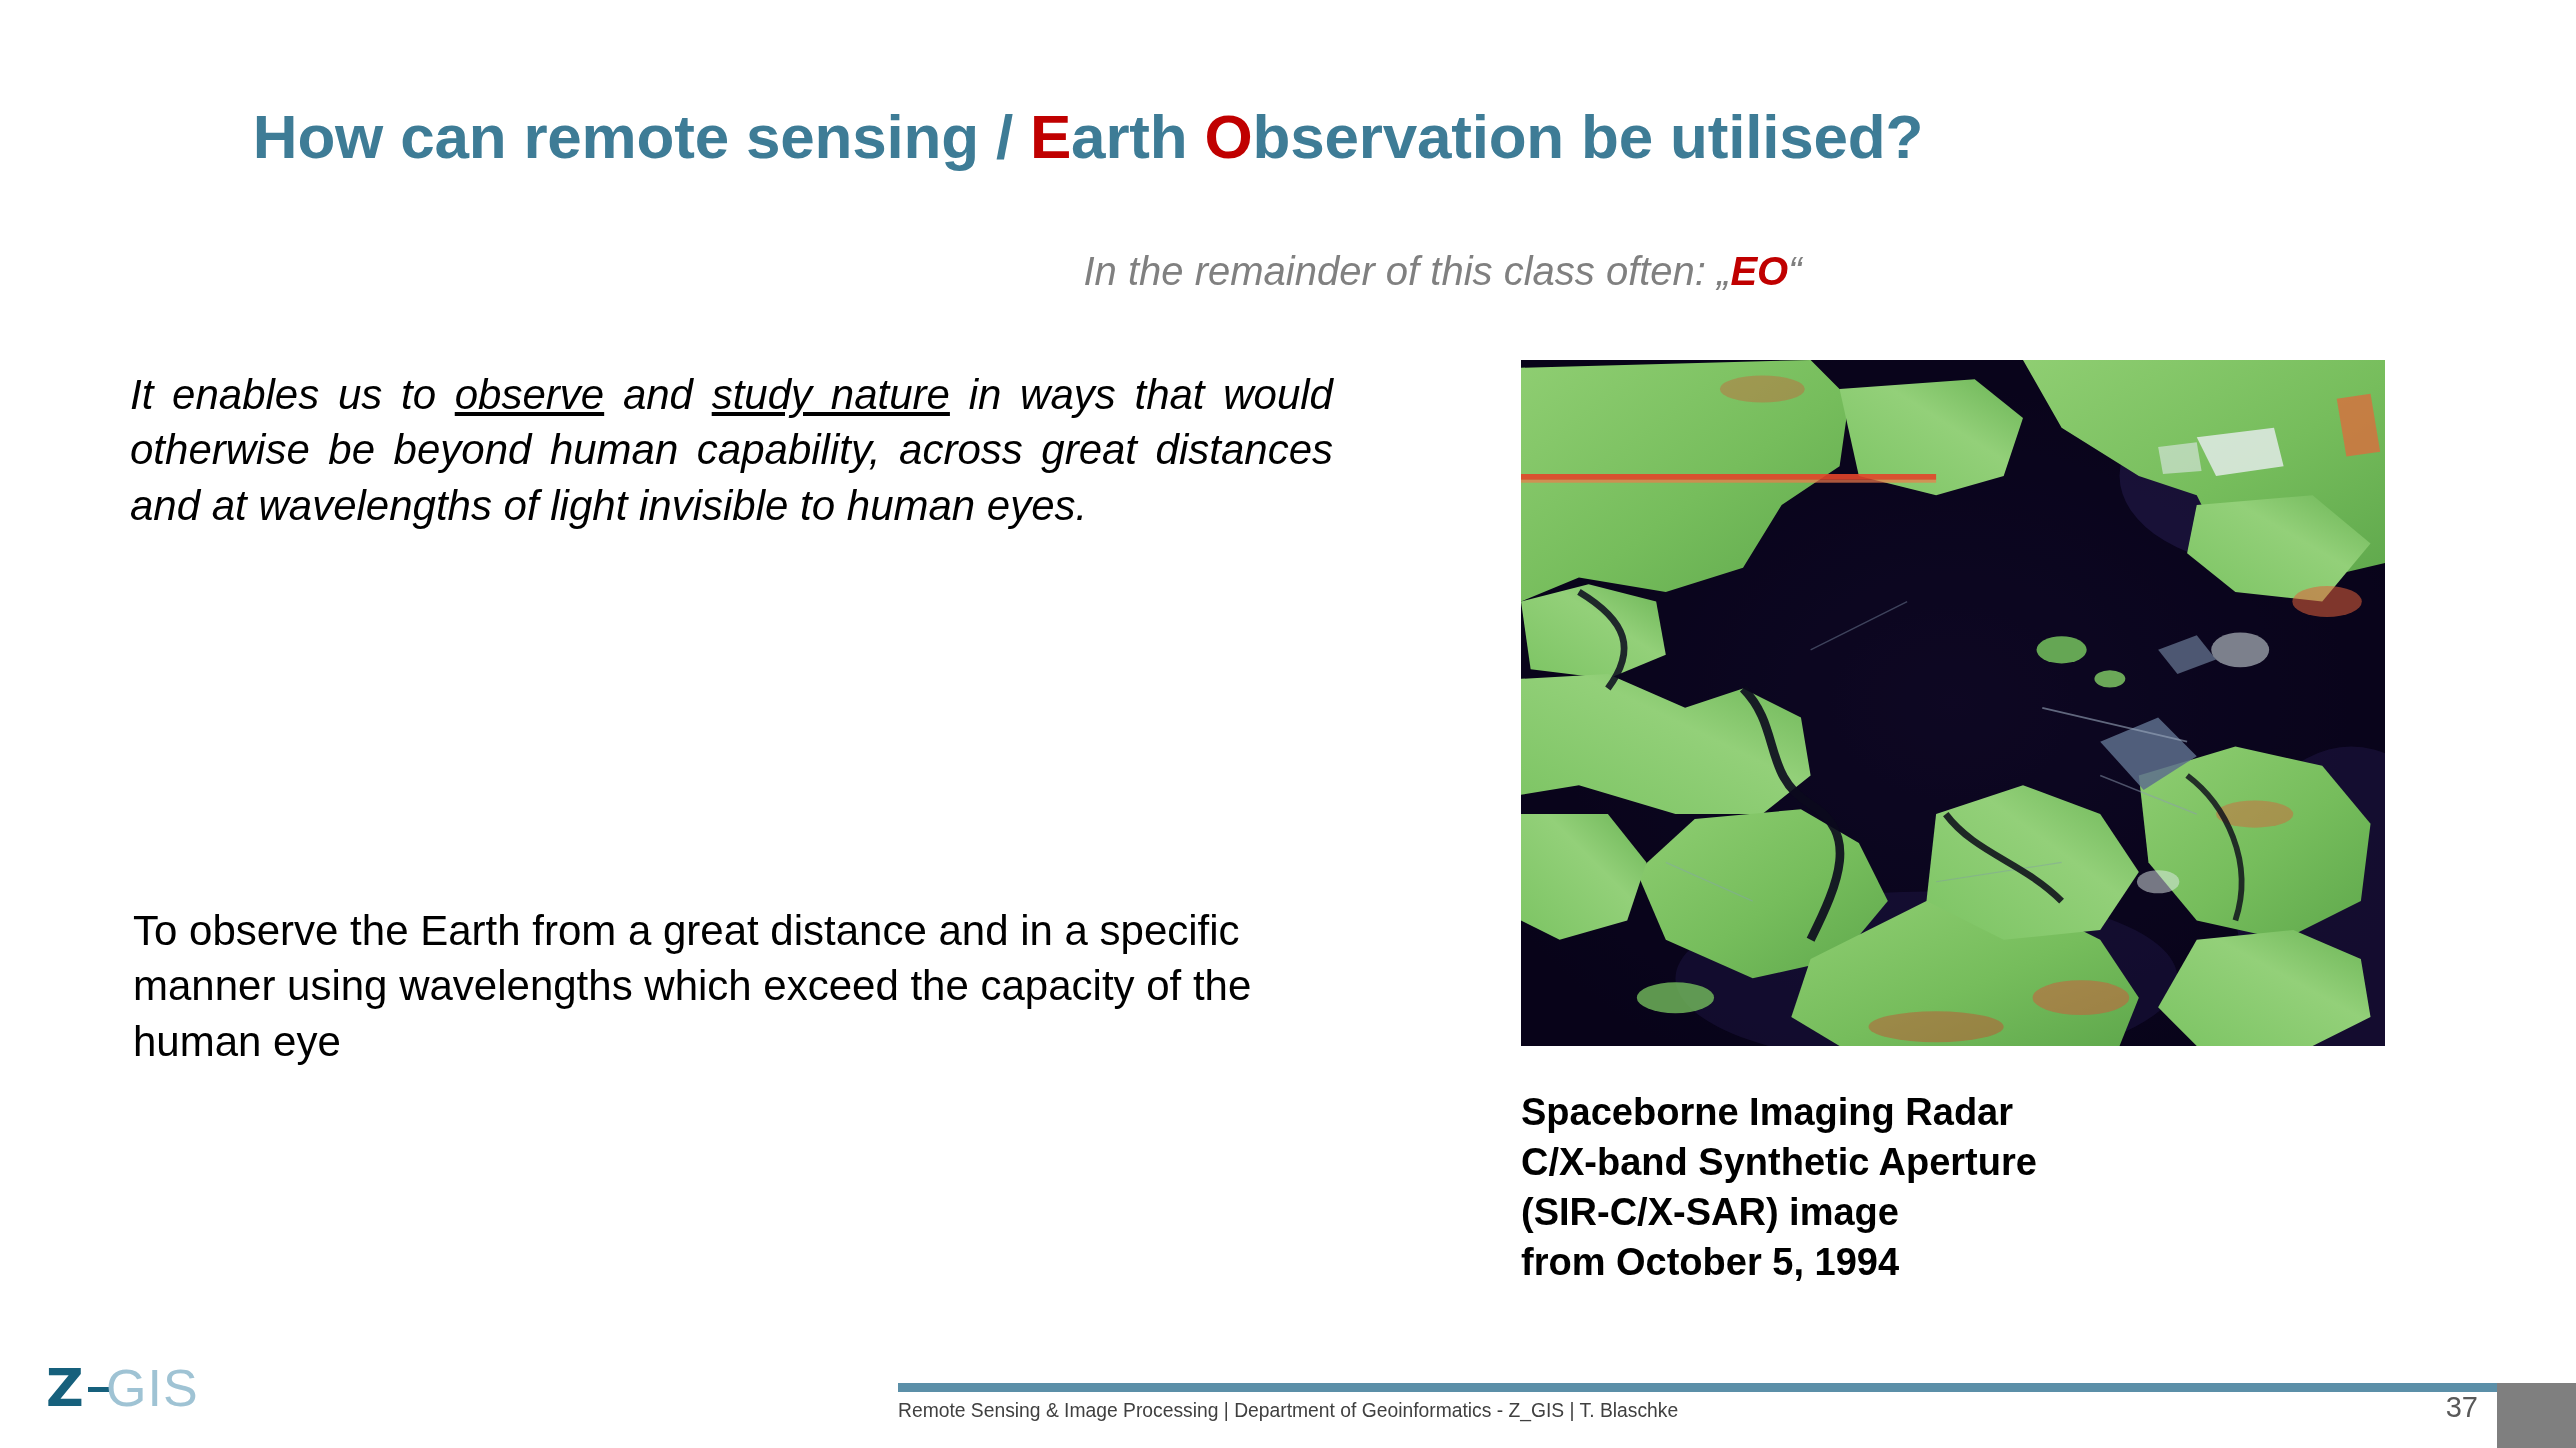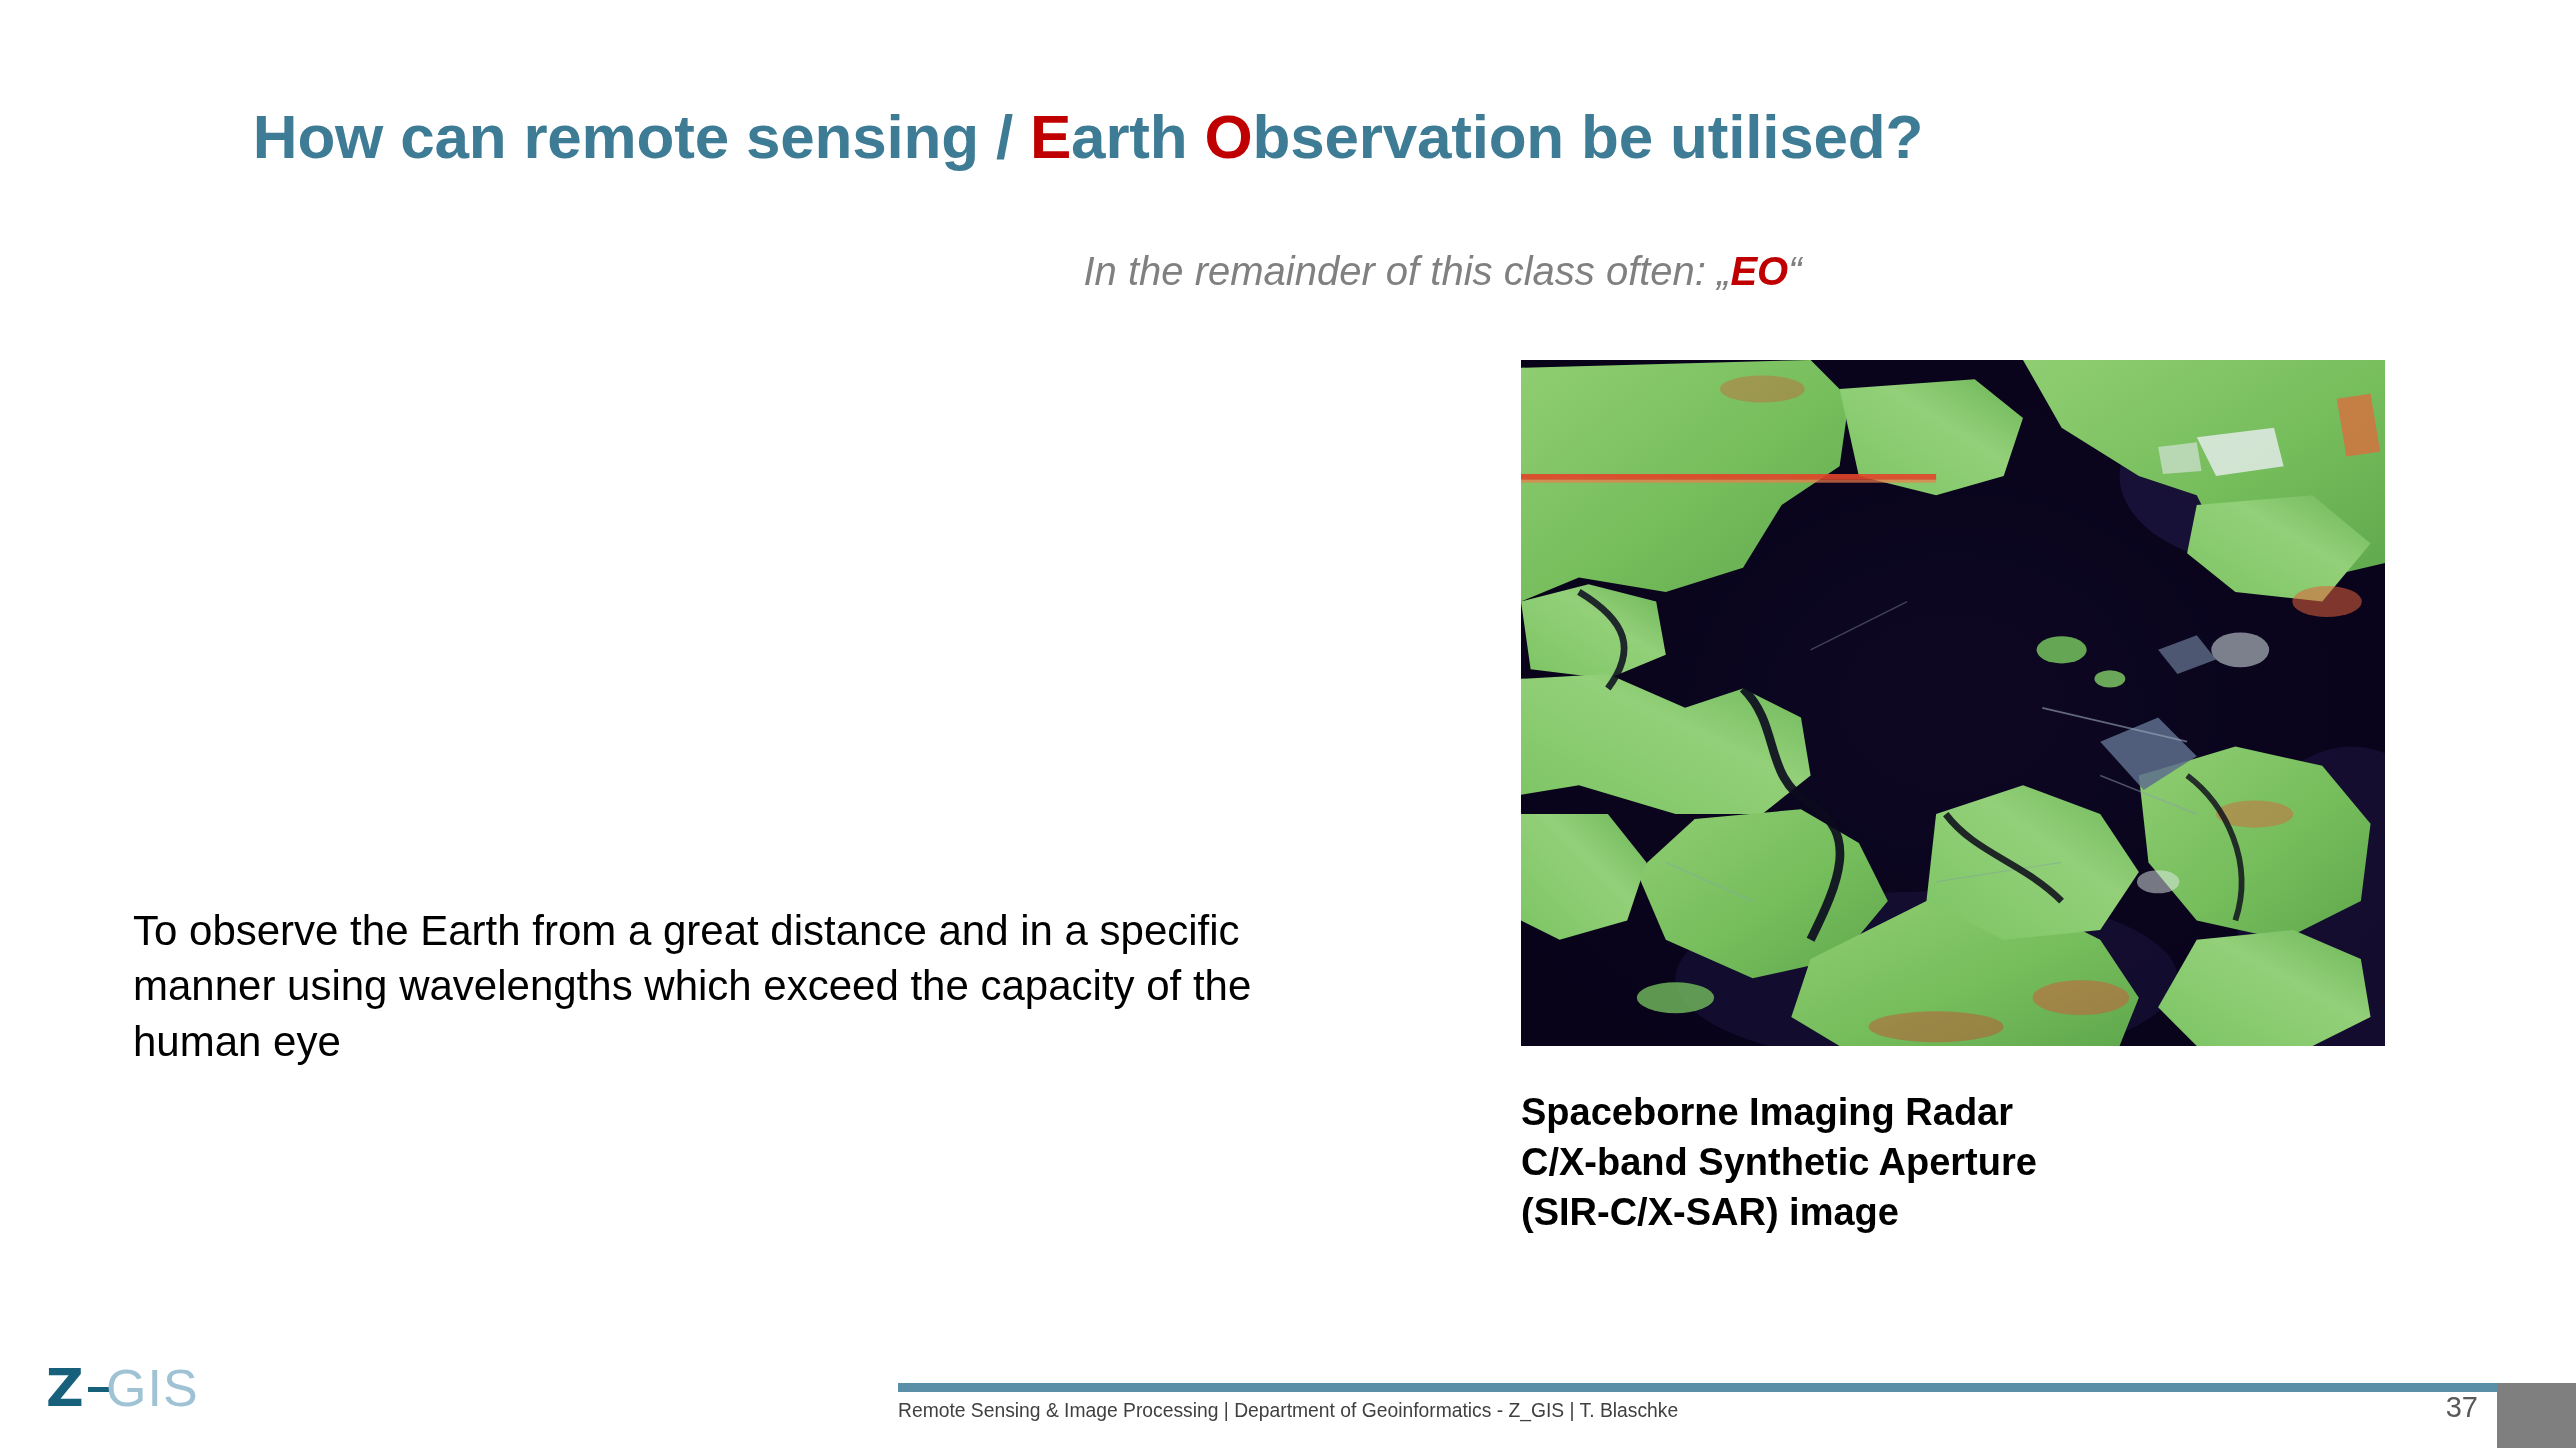--- a/index.html
+++ b/index.html
@@ -192,6 +192,7 @@
 
   <div class="subtitle"><span>In the remainder of this class often: „</span><span class="eo">EO</span><span>“</span></div>
 
+  <div class="body-italic"><span>It enables us to </span><u>observe</u><span> and </span><u>study nature</u><span> in ways that would otherwise be beyond human capability, across great distances and at wavelengths of light invisible to human eyes.</span></div>
 
   <div class="body-plain">To observe the Earth from a great distance and in a specific manner using wavelengths which exceed the capacity of the human eye</div>
 

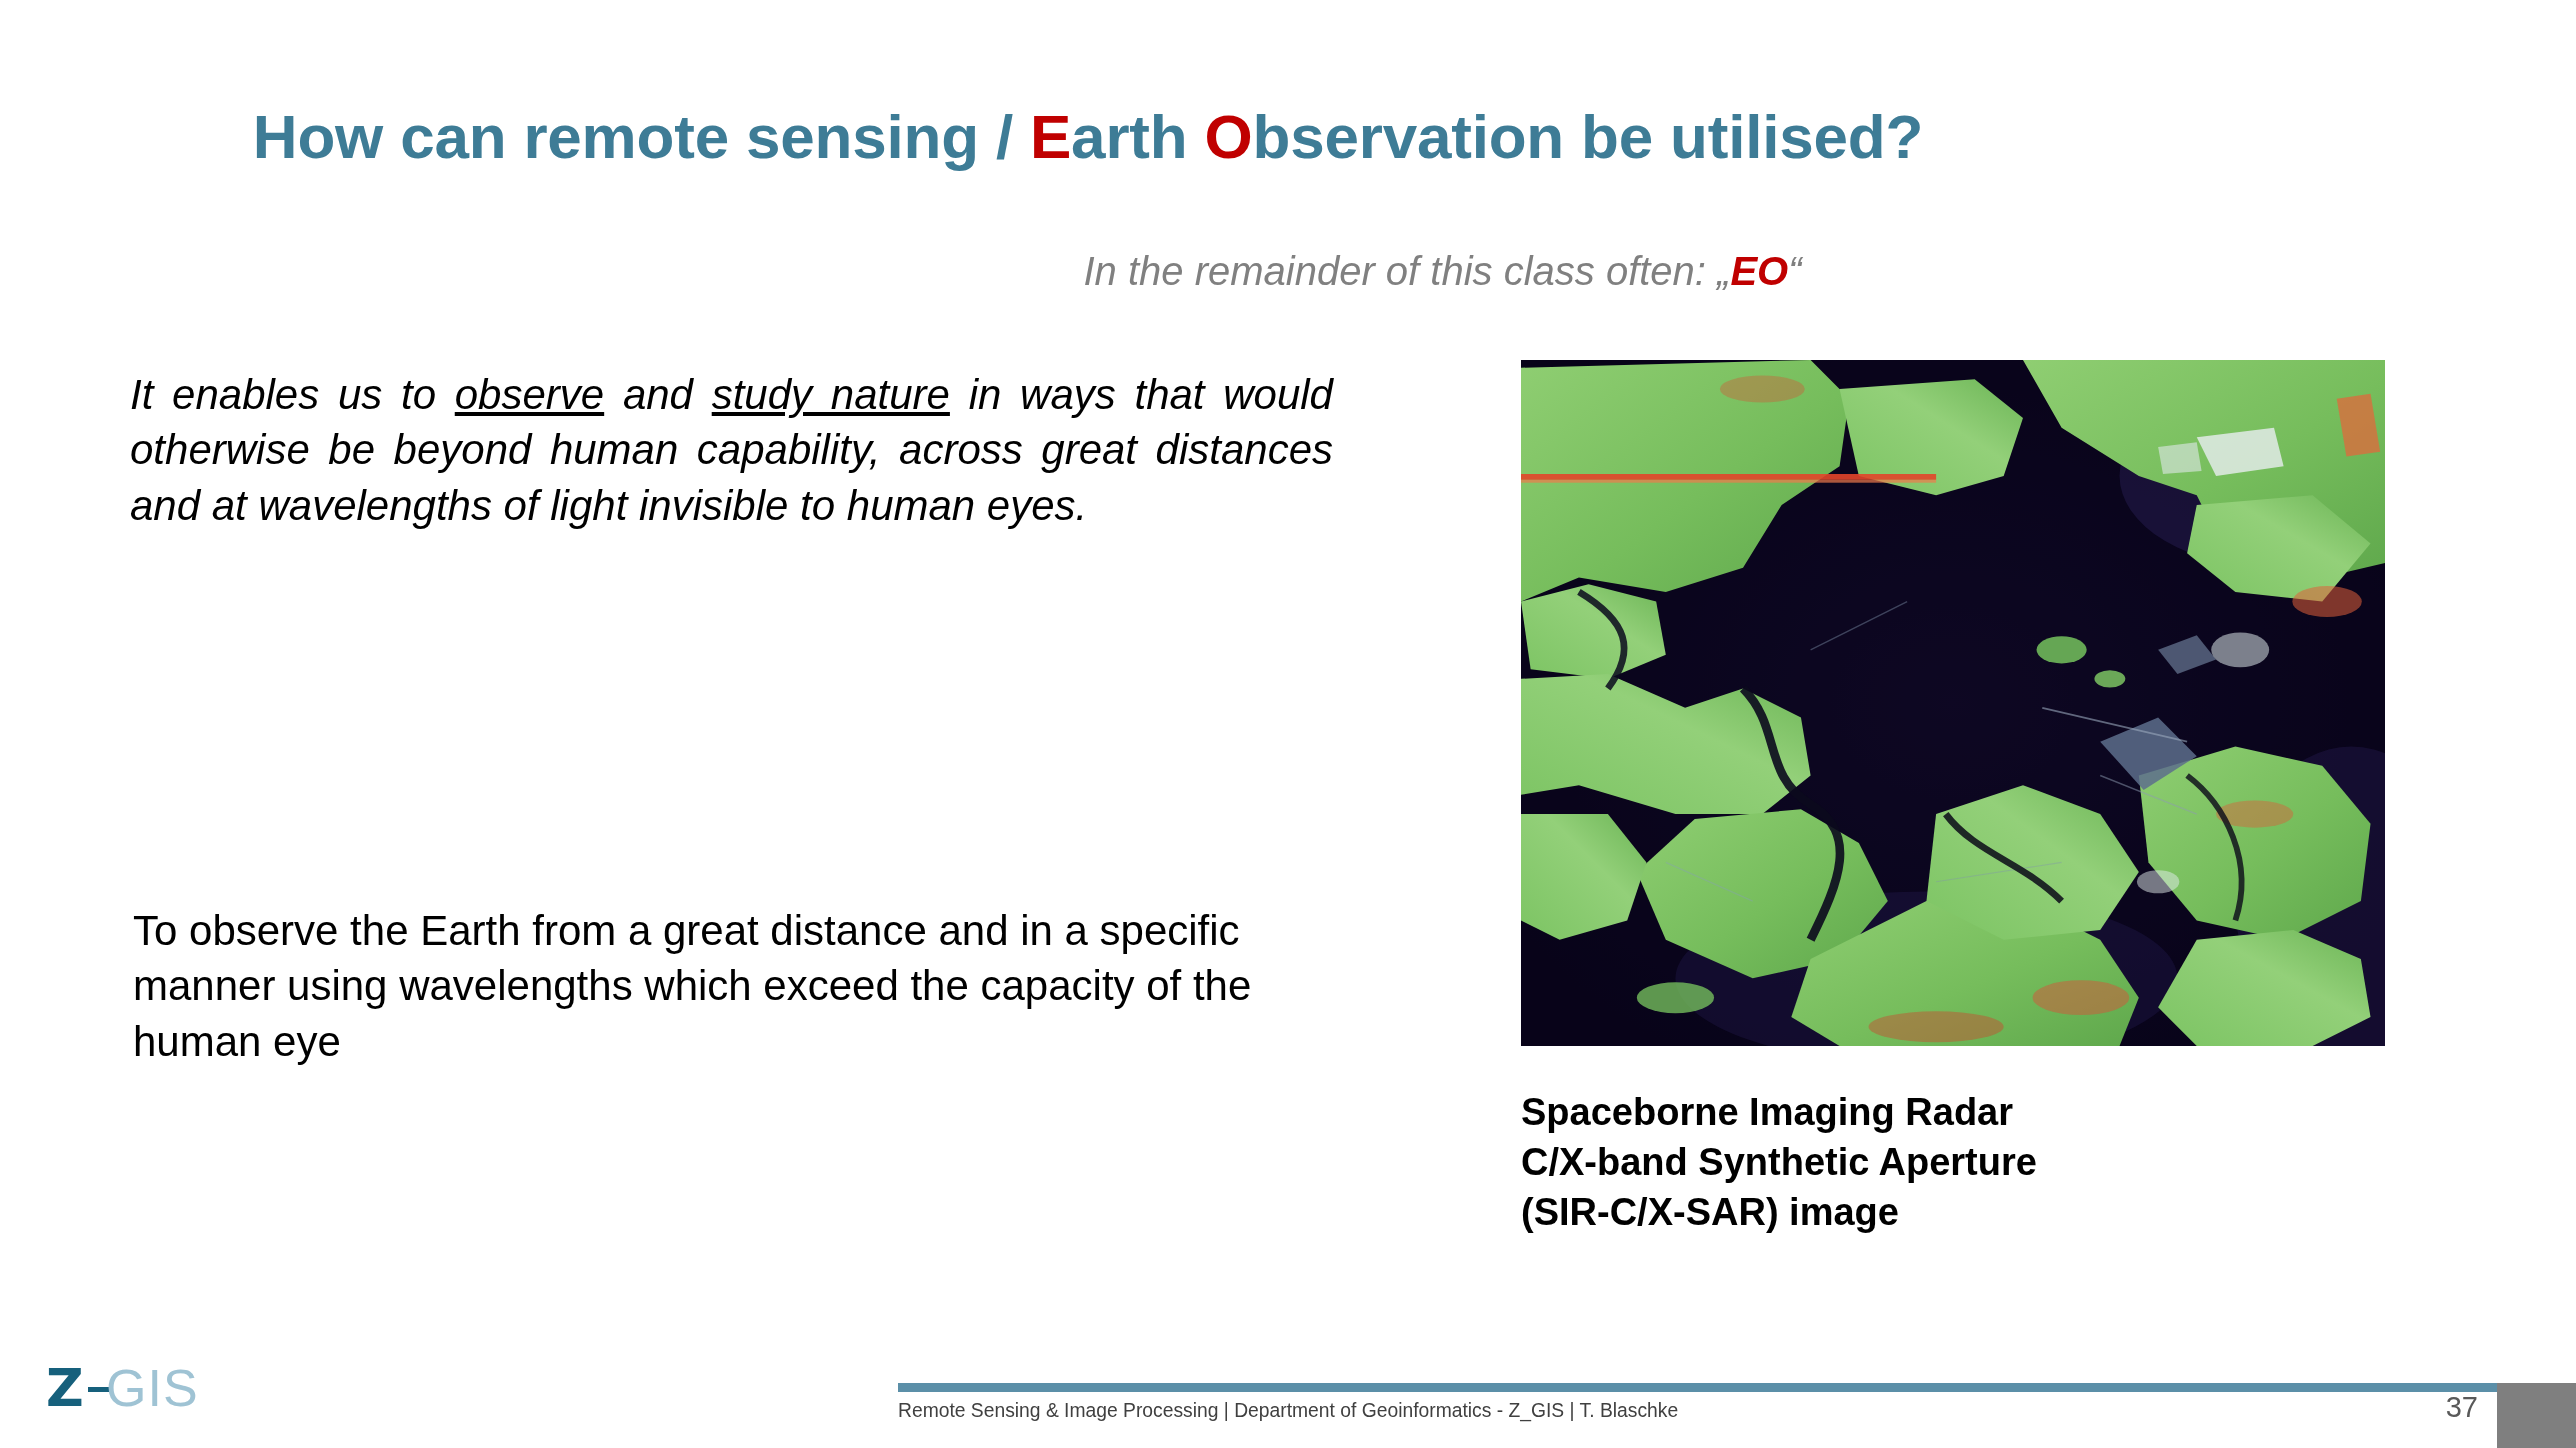--- a/index.html
+++ b/index.html
@@ -278,6 +278,7 @@
     <div>Spaceborne Imaging Radar</div>
     <div>C/X-band Synthetic Aperture</div>
     <div>(SIR-C/X-SAR) image</div>
+    <div>from October 5, 1994</div>
   </div>
 
   <div class="footer-rule"></div>

